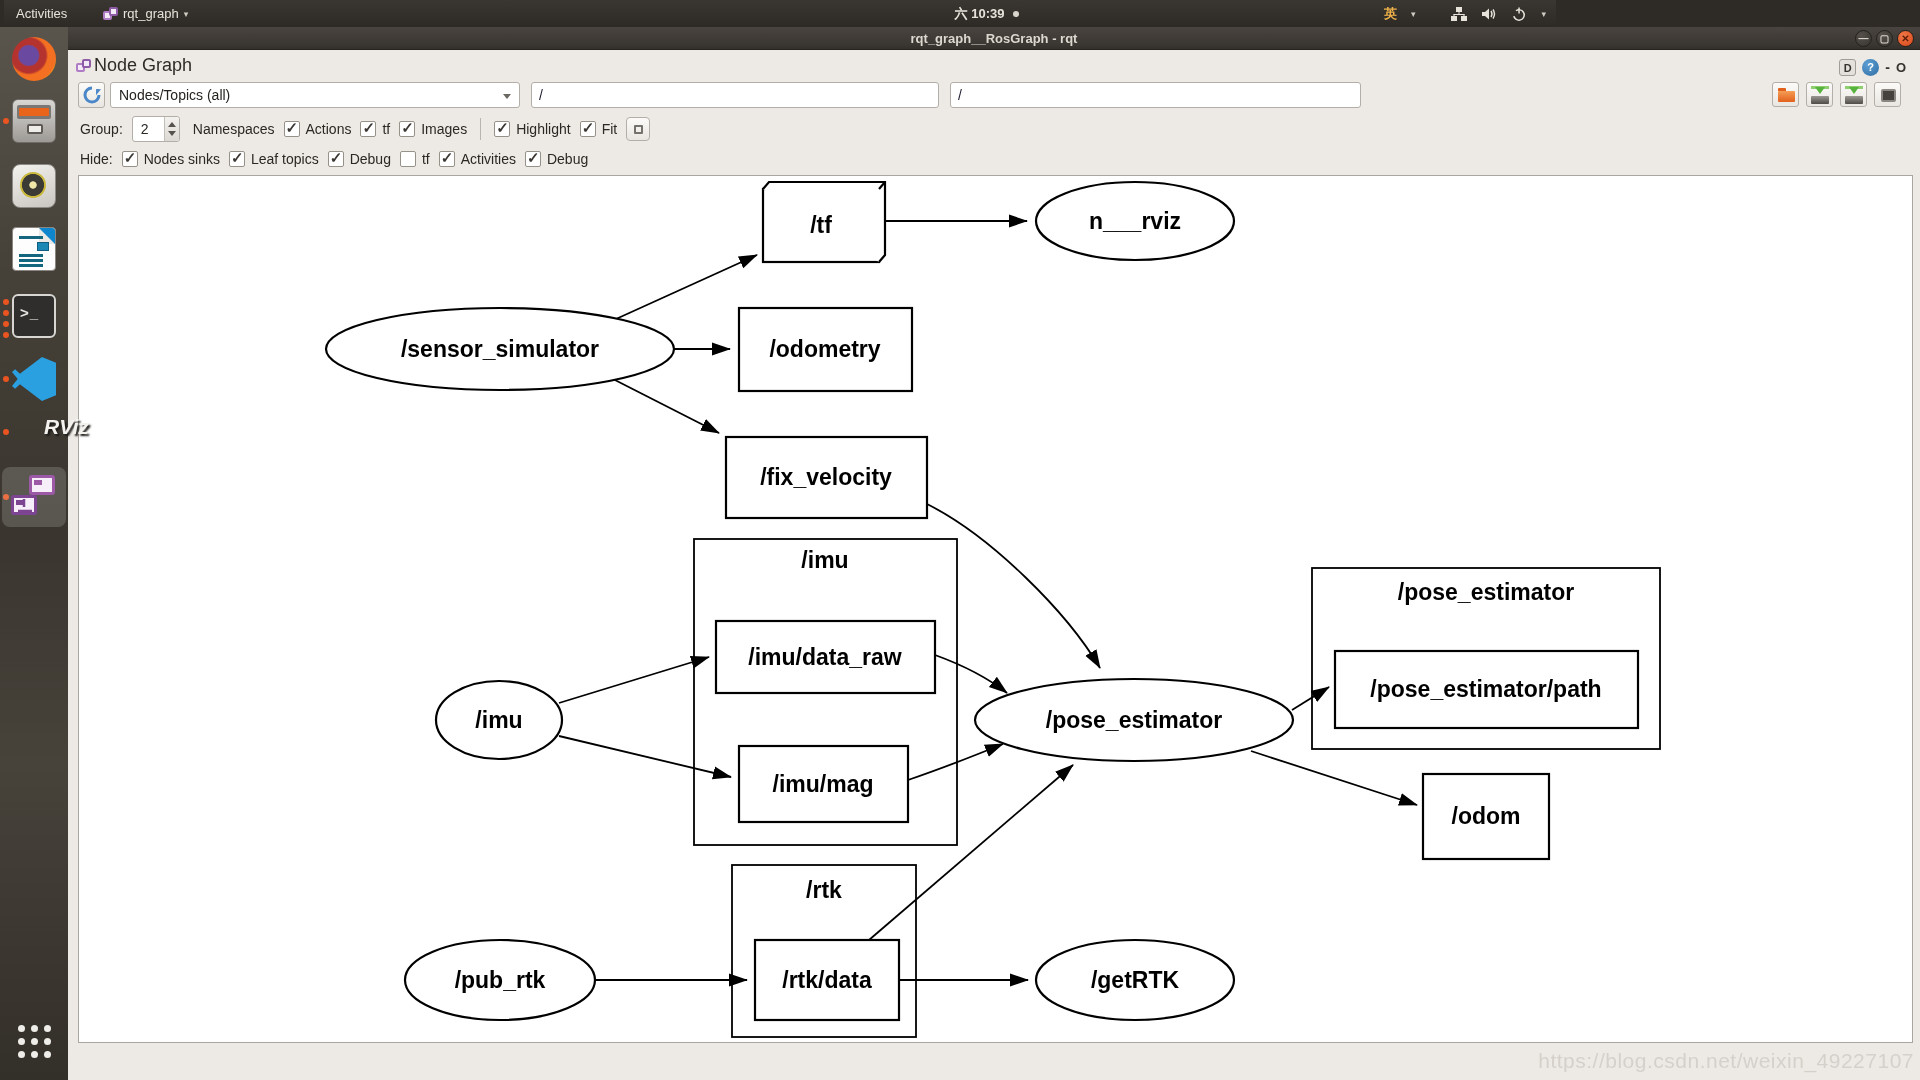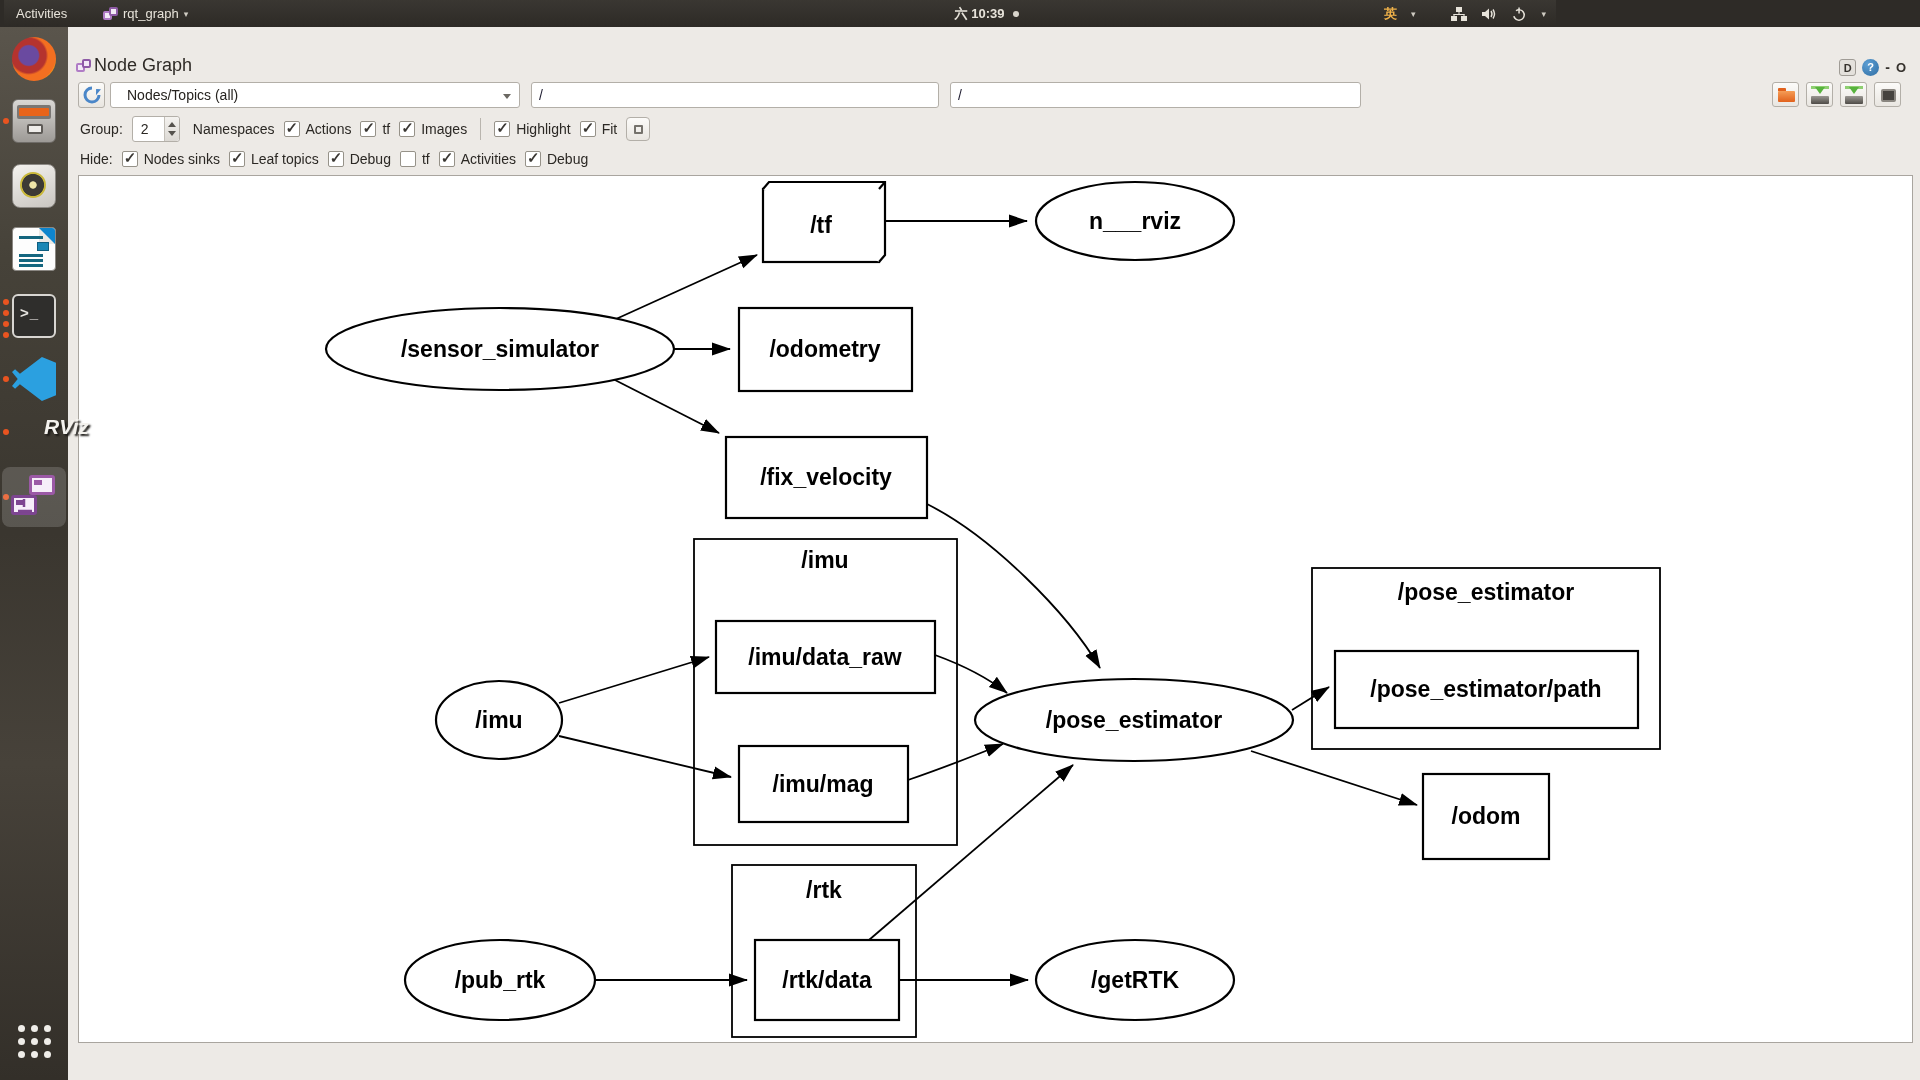--- a/index.html
+++ b/index.html
@@ -240,6 +240,12 @@
 
 <div class="window">
 
+  <div class="titlebar">
+    <span>rqt_graph__RosGraph - rqt</span>
+    <span class="winbtn" style="right:48px">—</span>
+    <span class="winbtn" style="right:27px">▢</span>
+    <span class="winbtn close" style="right:6px">✕</span>
+  </div>
 
   <div class="panel-title">
     <span class="rqt-mini">

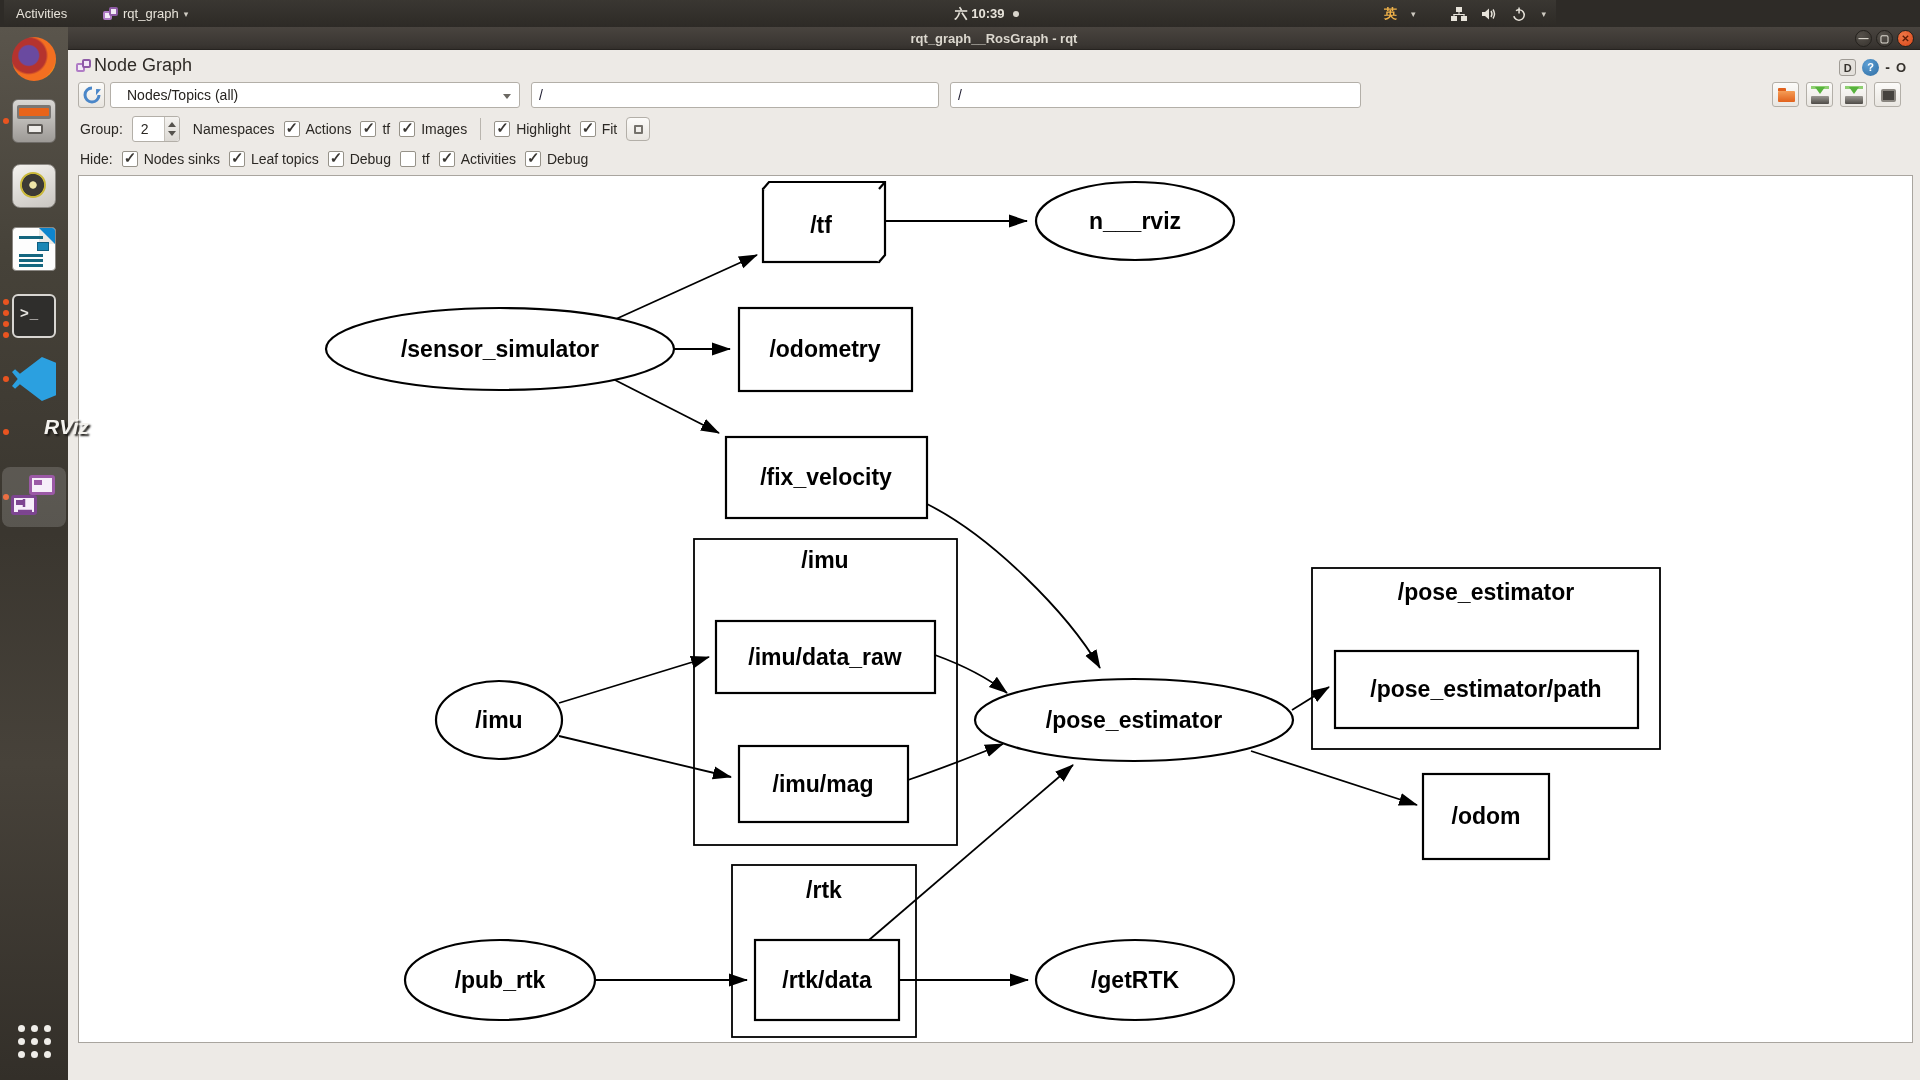--- a/index.html
+++ b/index.html
@@ -75,7 +75,7 @@
   .refresh-btn { left:0; top:0; width:27px; }
   .refresh-glyph { position:absolute; left:4px; top:3px; }
   .combo { position:absolute; left:32px; top:0; width:410px; height:26px; background:#fff; border:1px solid #b3afa8;
-    border-radius:3px; font-size:14px; color:#26231f; line-height:24px; padding-left:16px; }
+    border-radius:3px; font-size:14px; color:#26231f; line-height:24px; padding-left:8px; }
   .combo .arrow { position:absolute; right:8px; top:11px; width:0; height:0;
     border-left:4px solid transparent; border-right:4px solid transparent; border-top:5px solid #6b6862; }
   .qinput { position:absolute; top:0; height:26px; background:#fff; border:1px solid #b3afa8; border-radius:3px;

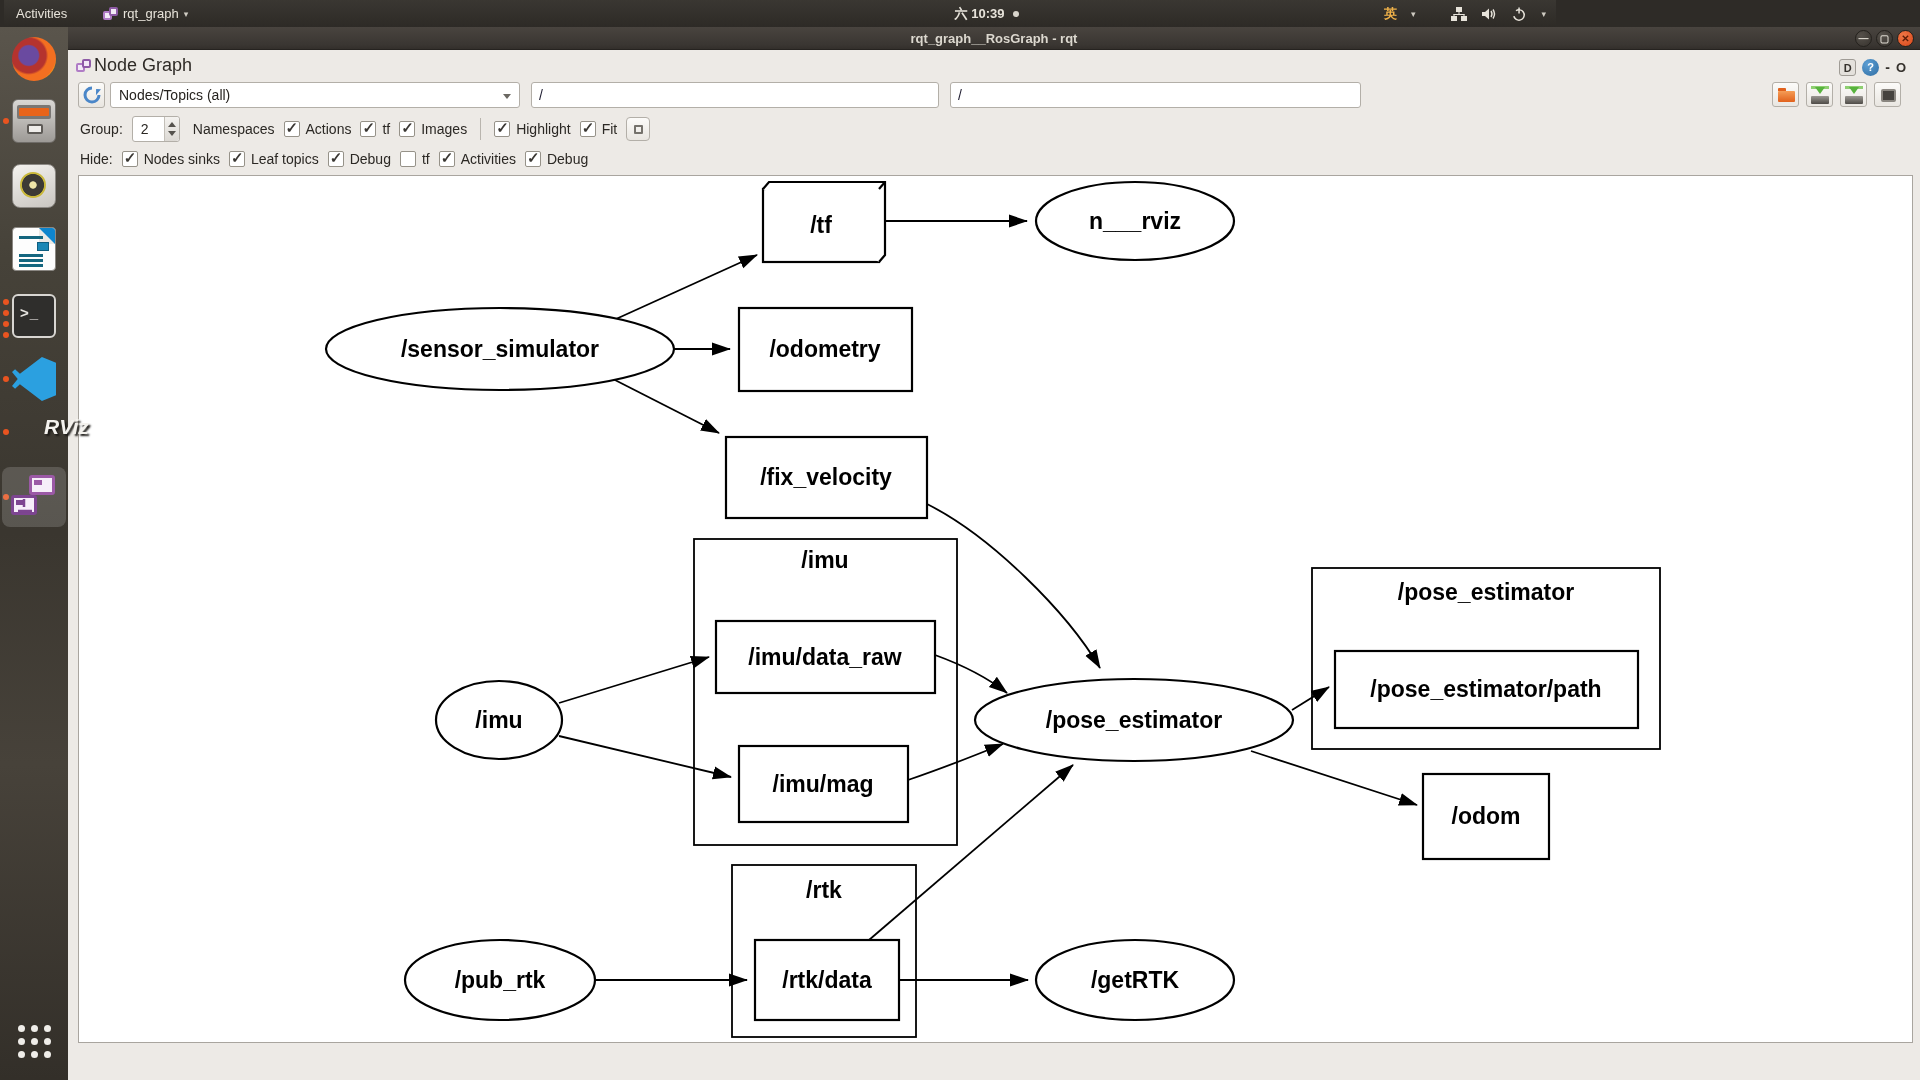--- a/index.html
+++ b/index.html
@@ -463,6 +463,7 @@
     </svg>
   </div>
 
+  <div class="watermark">https://blog.csdn.net/weixin_49227107</div>
 </div>
 
 </body></html>

